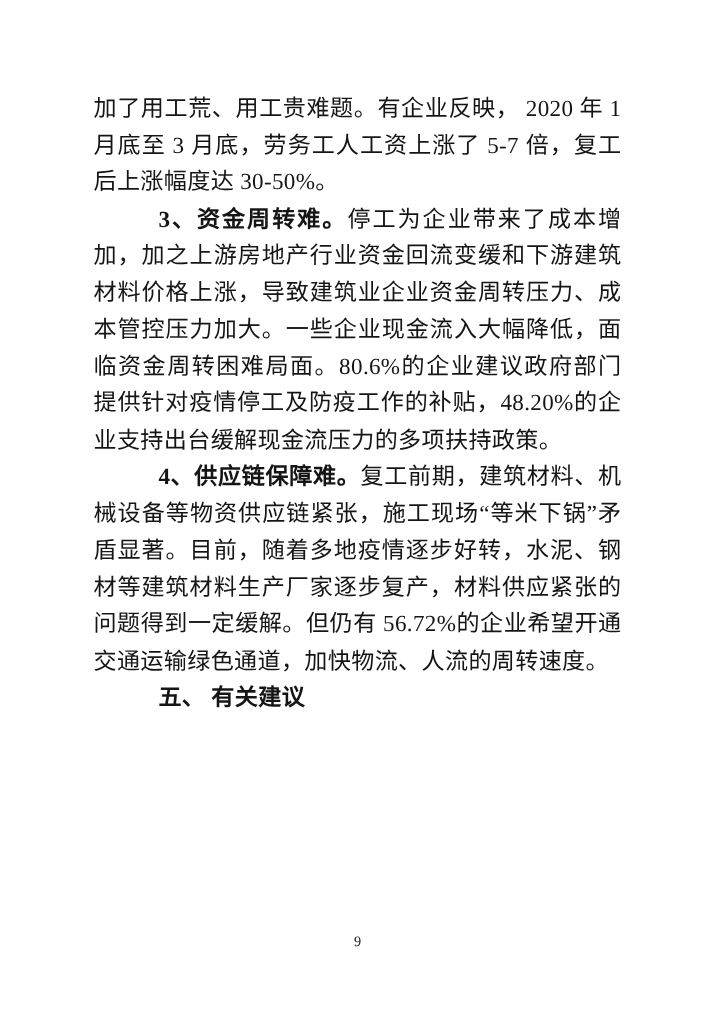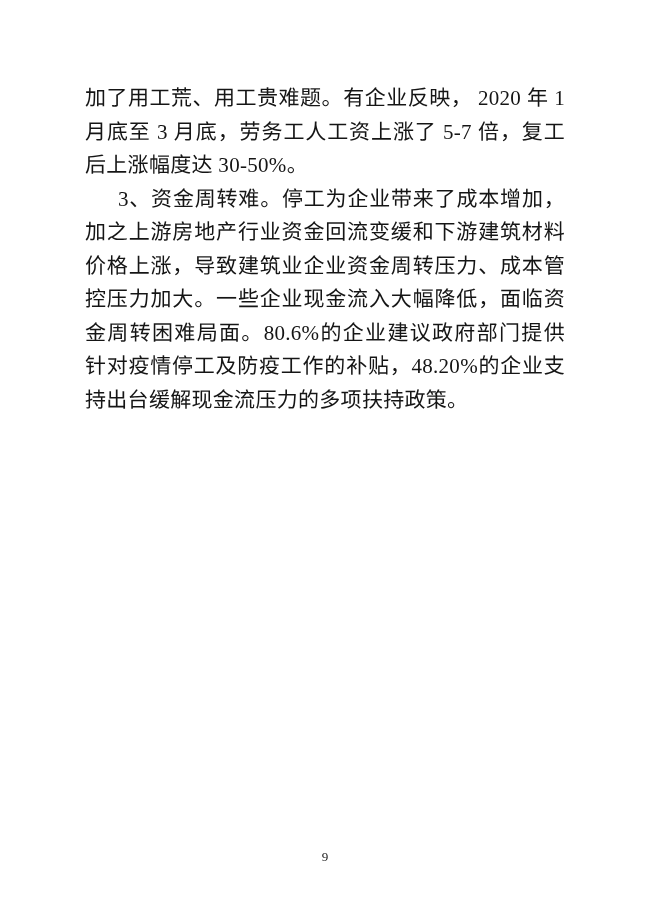--- a/index.html
+++ b/index.html
@@ -38,7 +38,8 @@
     text-indent: 33px;
   }
   .para .bold {
-    font-weight: normal;
+    font-weight: bold;
+    margin-left: 26px;
   }
   .para.heading {
     font-weight: bold;

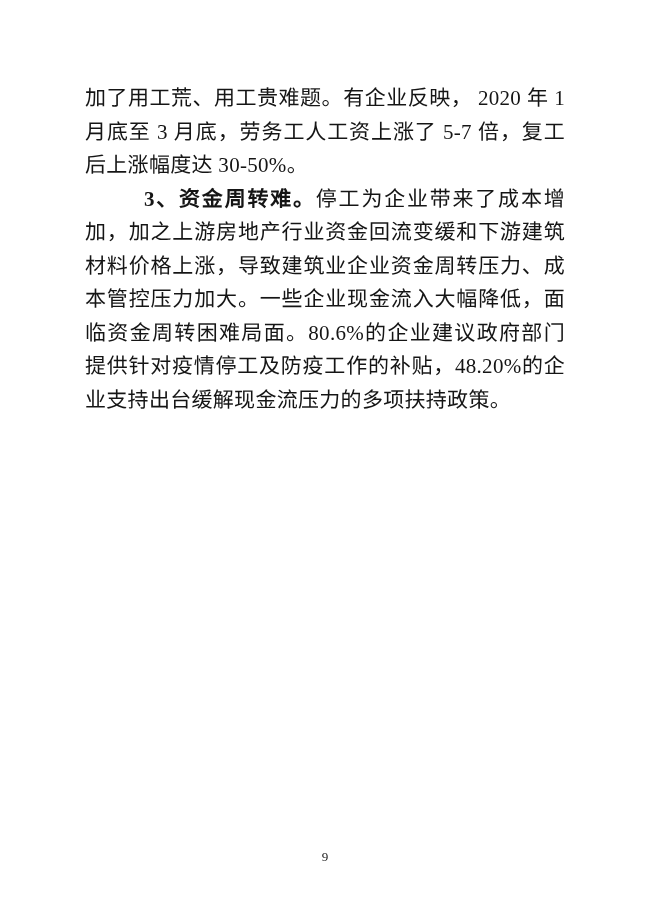--- a/index.html
+++ b/index.html
@@ -64,6 +64,7 @@
   <div class="content">
       <p class="para"><span class="regular">加了用工荒、用工贵难题。有企业反映， 2020 年 1 月底至 3 月底，劳务工人工资上涨了 5-7 倍，复工后上涨幅度达 30-50%。</span></p>
       <p class="para indent"><span class="bold">3、资金周转难。</span><span class="regular">停工为企业带来了成本增加，加之上游房地产行业资金回流变缓和下游建筑材料价格上涨，导致建筑业企业资金周转压力、成本管控压力加大。一些企业现金流入大幅降低，面临资金周转困难局面。80.6%的企业建议政府部门提供针对疫情停工及防疫工作的补贴，48.20%的企业支持出台缓解现金流压力的多项扶持政策。</span></p>
+      <p class="para indent"><span class="bold">4、供应链保障难。</span><span class="regular">复工前期，建筑材料、机械设备等物资供应链紧张，施工现场“等米下锅”矛盾显著。目前，随着多地疫情逐步好转，水泥、钢材等建筑材料生产厂家逐步复产，材料供应紧张的问题得到一定缓解。但仍有 56.72%的企业希望开通交通运输绿色通道，加快物流、人流的周转速度。</span></p>
     </div>
   <div class="footer">
     <span class="pageno">9</span>

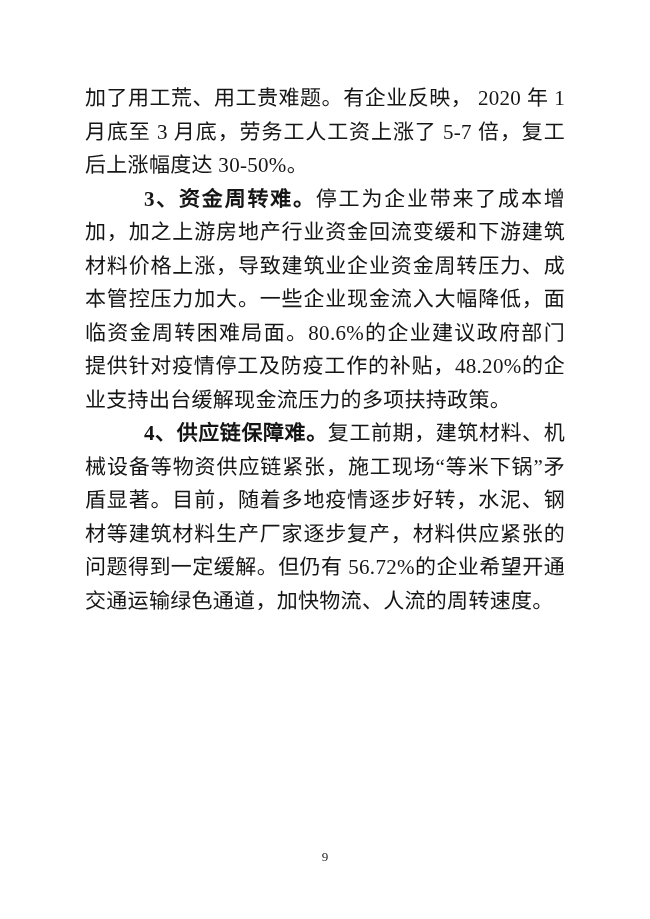--- a/index.html
+++ b/index.html
@@ -65,6 +65,7 @@
       <p class="para"><span class="regular">加了用工荒、用工贵难题。有企业反映， 2020 年 1 月底至 3 月底，劳务工人工资上涨了 5-7 倍，复工后上涨幅度达 30-50%。</span></p>
       <p class="para indent"><span class="bold">3、资金周转难。</span><span class="regular">停工为企业带来了成本增加，加之上游房地产行业资金回流变缓和下游建筑材料价格上涨，导致建筑业企业资金周转压力、成本管控压力加大。一些企业现金流入大幅降低，面临资金周转困难局面。80.6%的企业建议政府部门提供针对疫情停工及防疫工作的补贴，48.20%的企业支持出台缓解现金流压力的多项扶持政策。</span></p>
       <p class="para indent"><span class="bold">4、供应链保障难。</span><span class="regular">复工前期，建筑材料、机械设备等物资供应链紧张，施工现场“等米下锅”矛盾显著。目前，随着多地疫情逐步好转，水泥、钢材等建筑材料生产厂家逐步复产，材料供应紧张的问题得到一定缓解。但仍有 56.72%的企业希望开通交通运输绿色通道，加快物流、人流的周转速度。</span></p>
+      <p class="para indent heading"><span class="bold">五、 有关建议</span></p>
     </div>
   <div class="footer">
     <span class="pageno">9</span>

